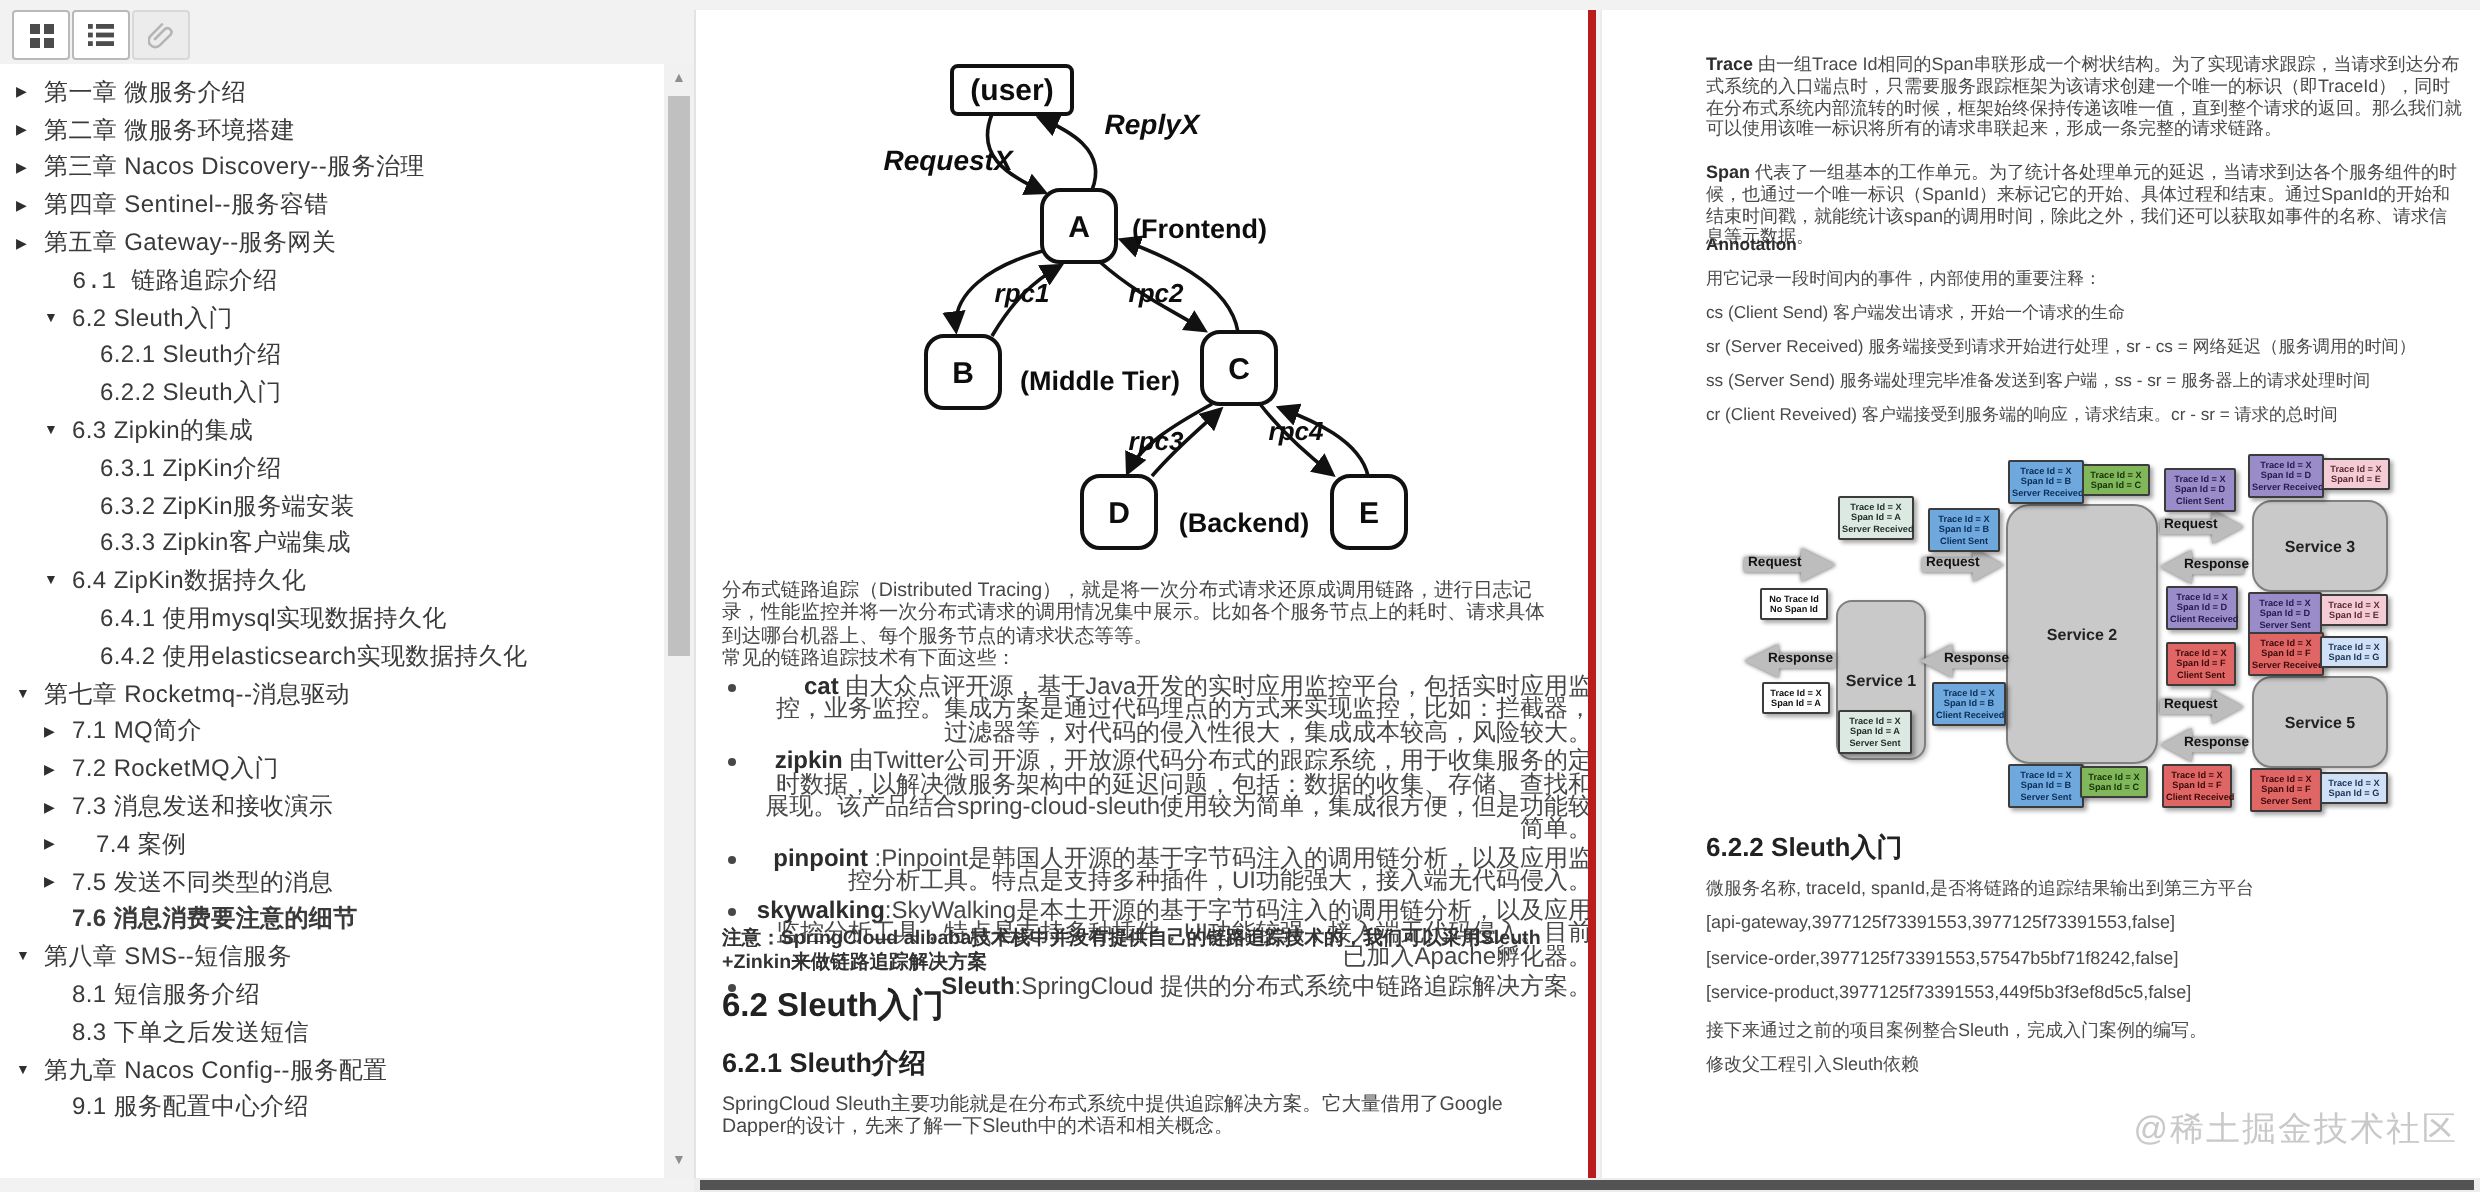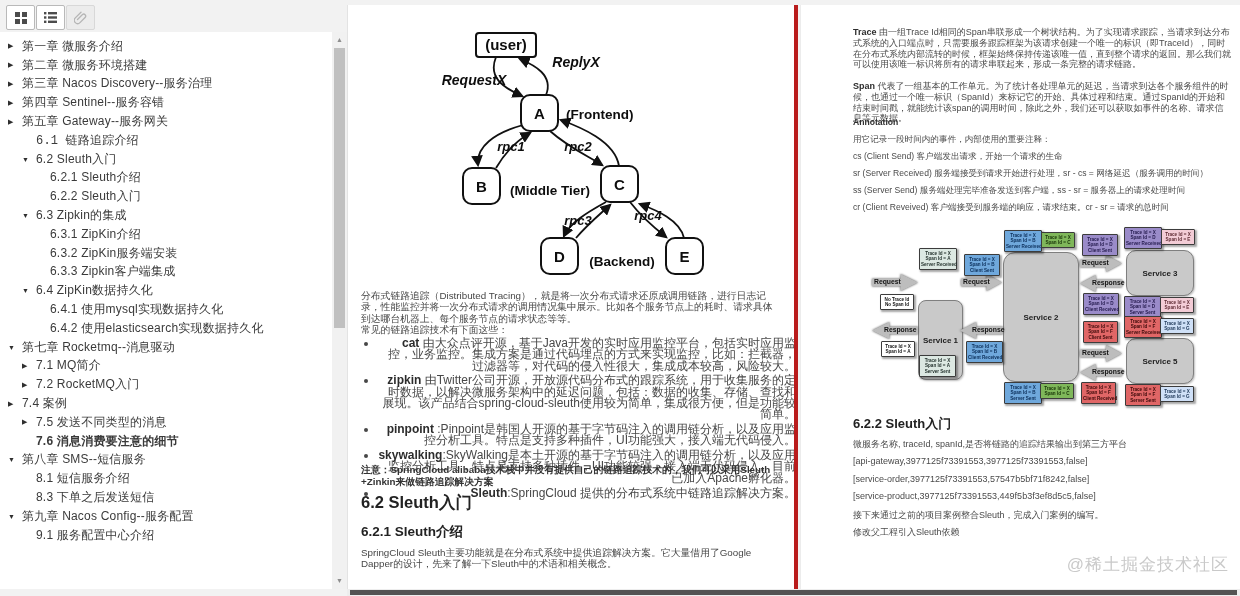--- a/index.html
+++ b/index.html
@@ -183,6 +183,10 @@
           <span class="arr">▶</span>
           <span class="lbl">7.2 RocketMQ入门</span>
         </div>
+        <div class="trow" style="padding-left: 22px;">
+          <span class="arr">▶</span>
+          <span class="lbl">7.3 消息发送和接收演示</span>
+        </div>
         <div class="trow" style="padding-left: 8px;">
           <span class="arr">▶</span>
           <span class="lbl">7.4 案例</span>

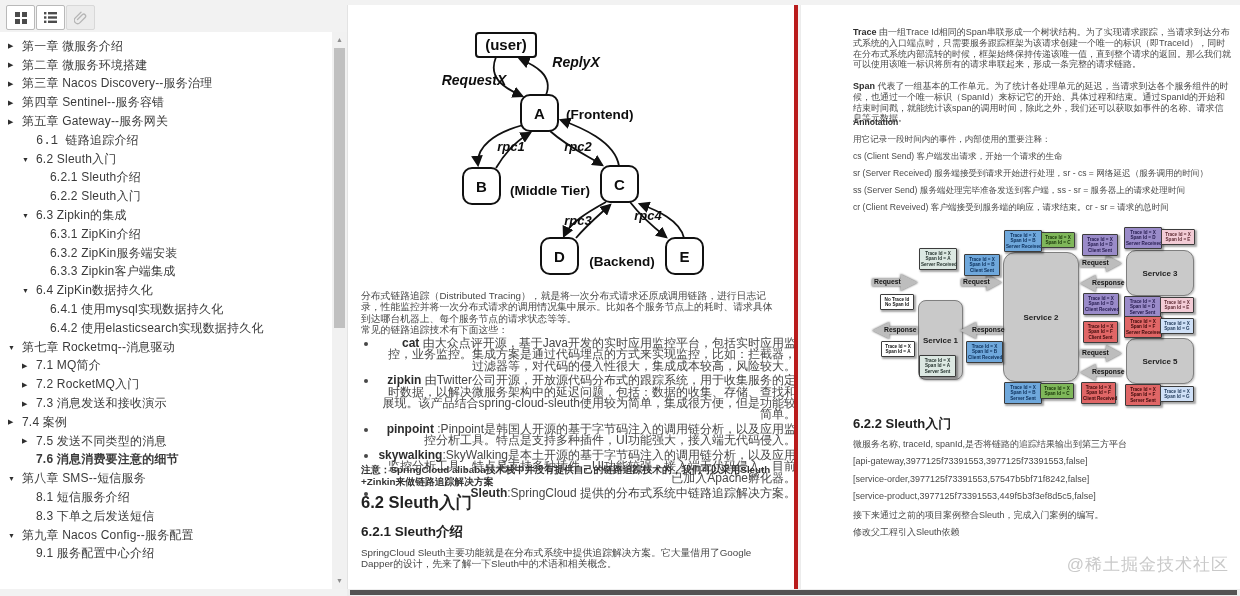--- a/index.html
+++ b/index.html
@@ -187,7 +187,7 @@
           <span class="arr">▶</span>
           <span class="lbl">7.3 消息发送和接收演示</span>
         </div>
-        <div class="trow" style="padding-left: 8px;">
+        <div class="trow" style="padding-left: 22px; gap: 12px;">
           <span class="arr">▶</span>
           <span class="lbl">7.4 案例</span>
         </div>

